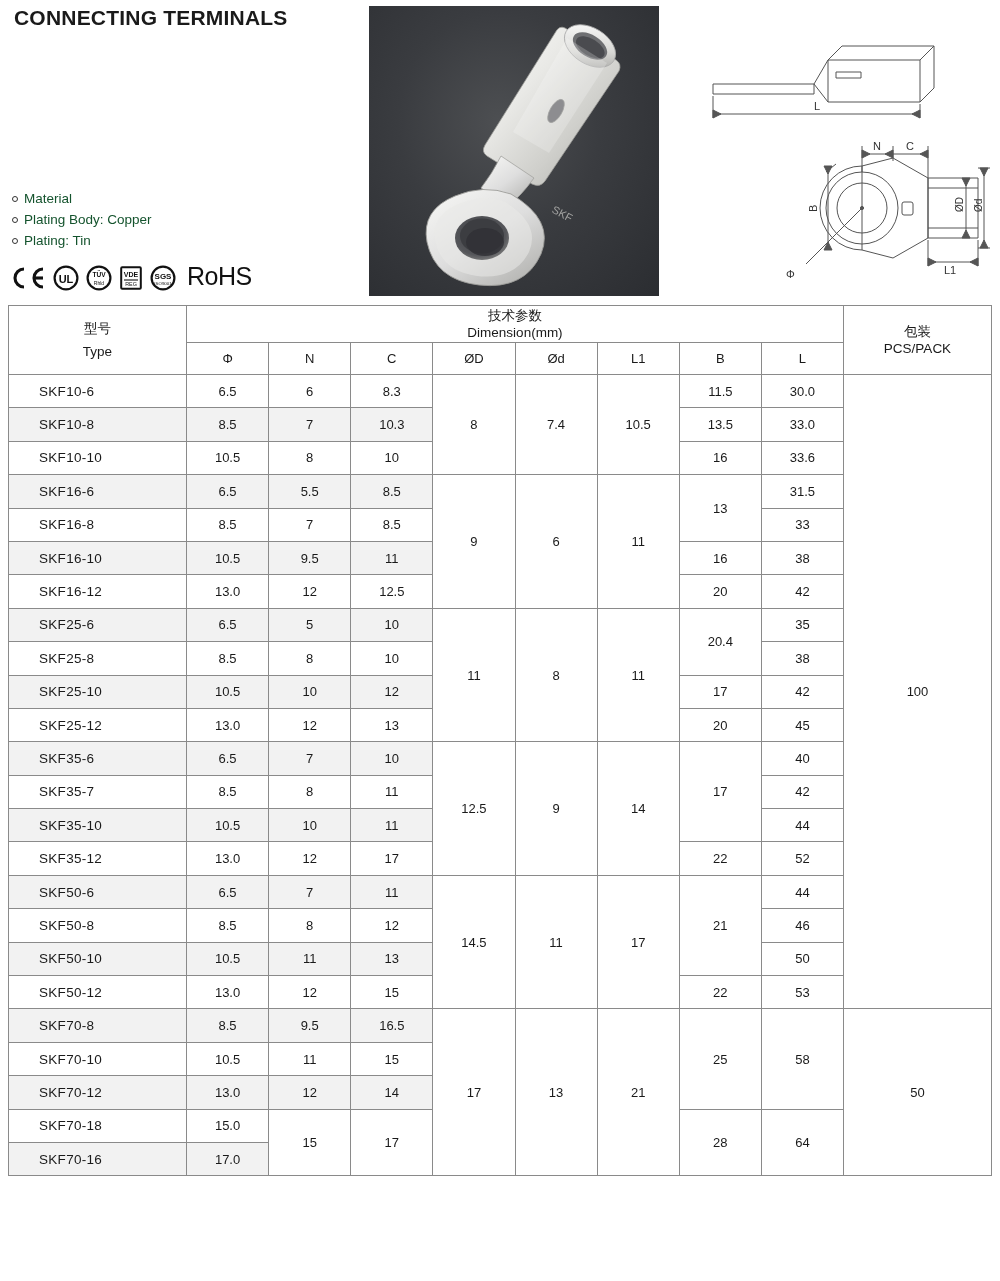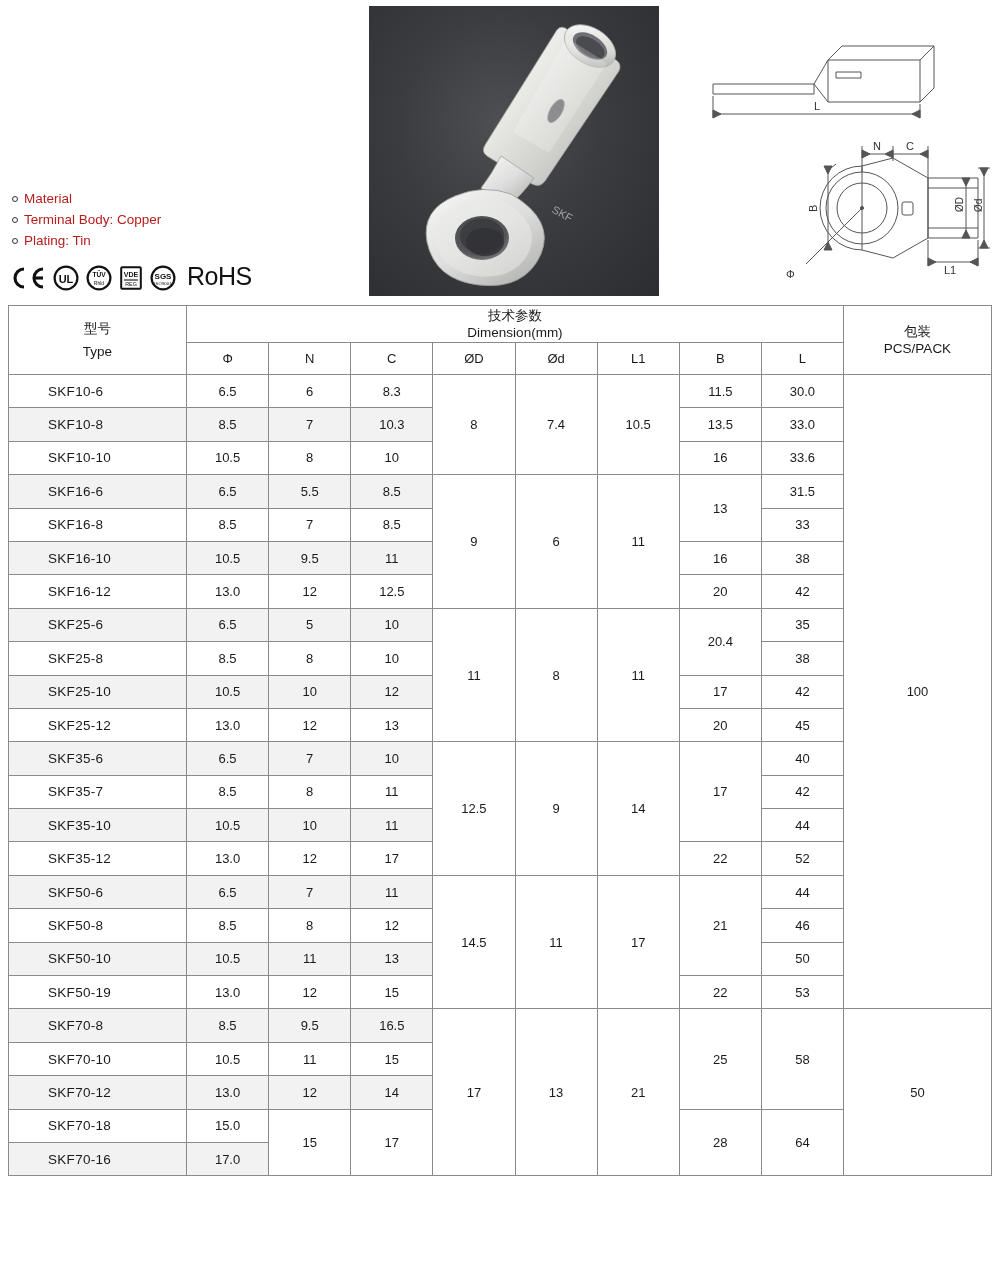--- a/index.html
+++ b/index.html
@@ -126,6 +126,7 @@
 
 <div class="header">
 
+  <div class="title">CONNECTING TERMINALS</div>
 
   <div class="specs">
     <div class="spec-row">

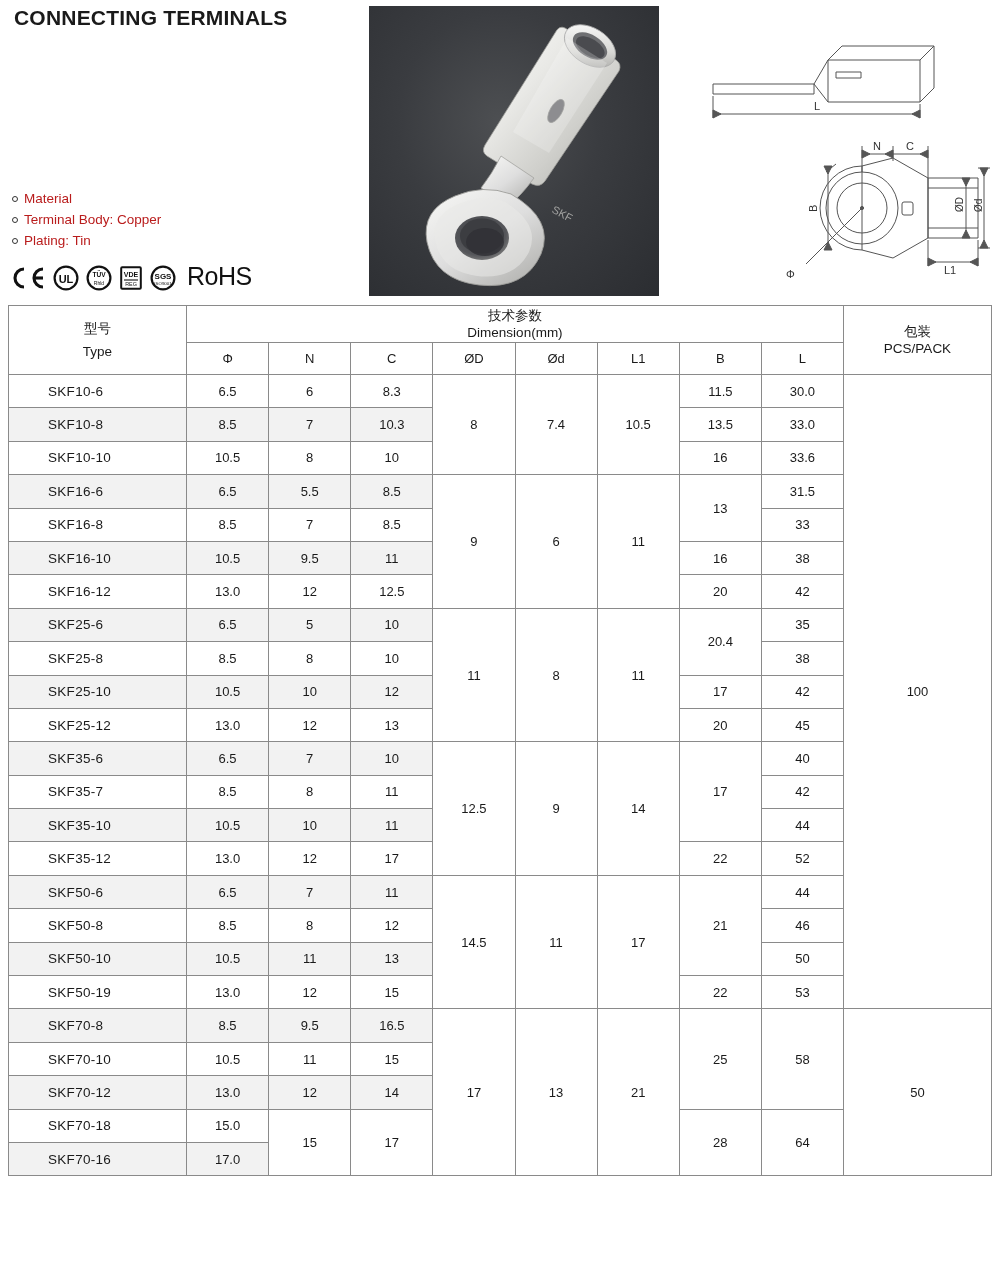--- a/index.html
+++ b/index.html
@@ -35,7 +35,7 @@
     top: 188px;
     font-size: 13.5px;
     line-height: 21px;
-    color: #b91c1c;
+    color: #14532d;
   }
   .spec-row { display: flex; align-items: center; gap: 6px; }
   .bullet {

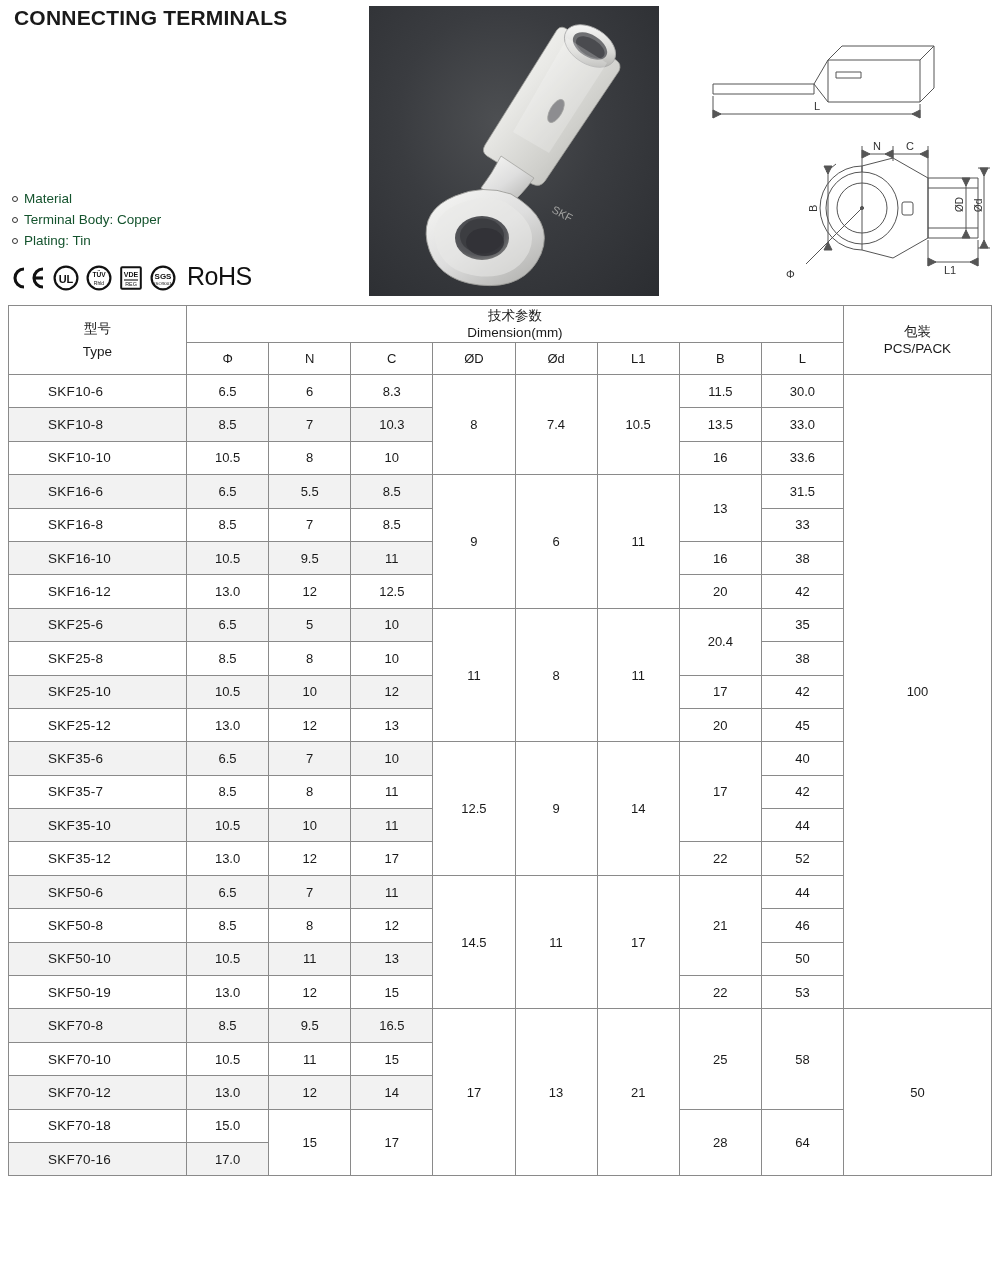--- a/index.html
+++ b/index.html
@@ -135,7 +135,7 @@
     </div>
     <div class="spec-row">
       <span class="bullet"></span>
-      <span>Terminal Body: Copper</span>
+      <span>Plating Body: Copper</span>
     </div>
     <div class="spec-row">
       <span class="bullet"></span>

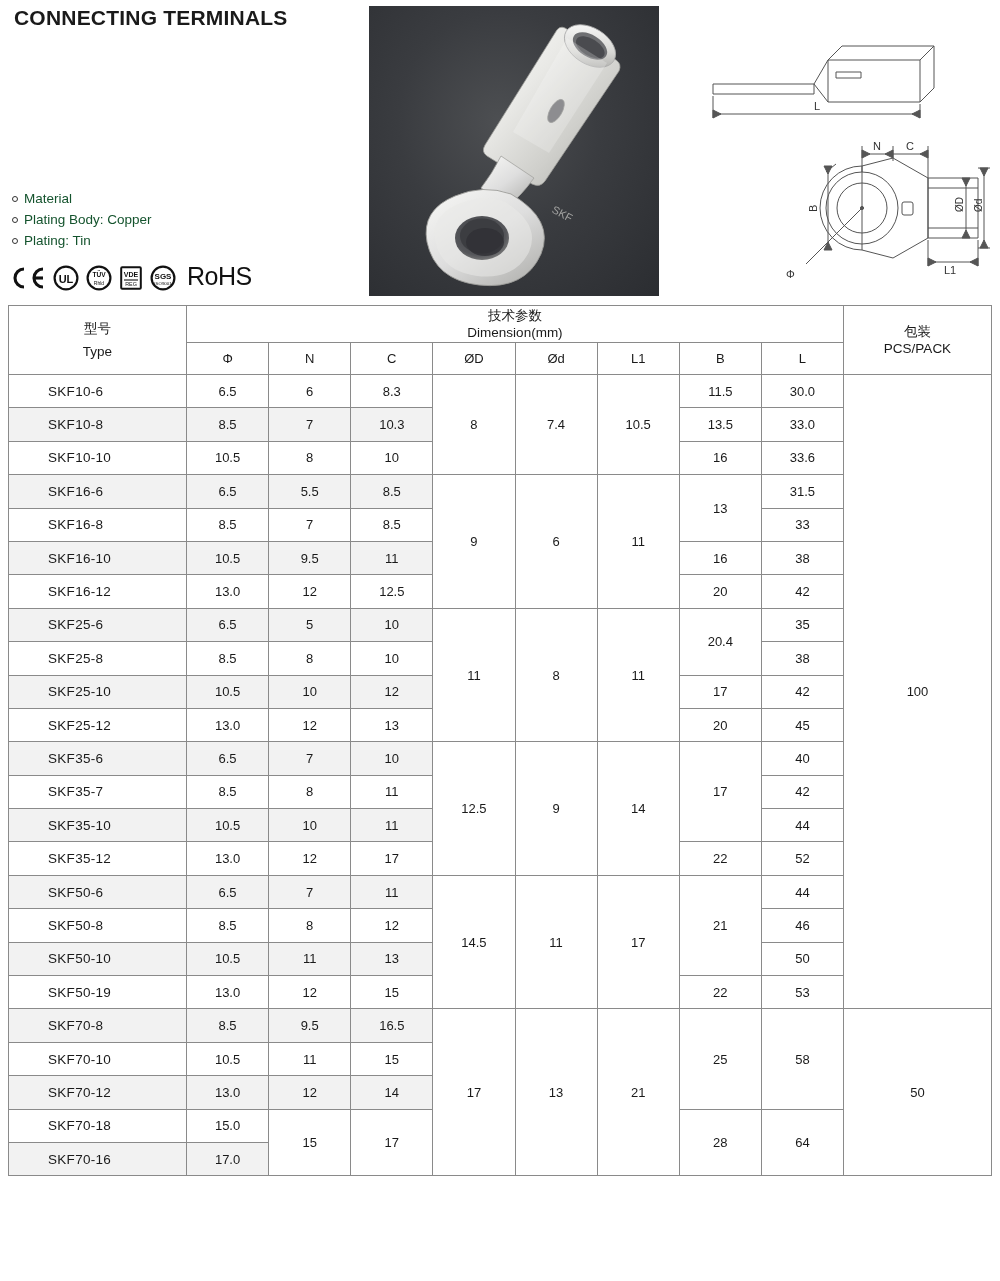--- a/index.html
+++ b/index.html
@@ -114,7 +114,7 @@
   tbody td { height: 33.4px; font-size: 13px; }
   tbody td.type-cell {
     text-align: left;
-    padding-left: 39px;
+    padding-left: 30px;
     font-size: 13.5px;
     letter-spacing: 0.3px;
   }

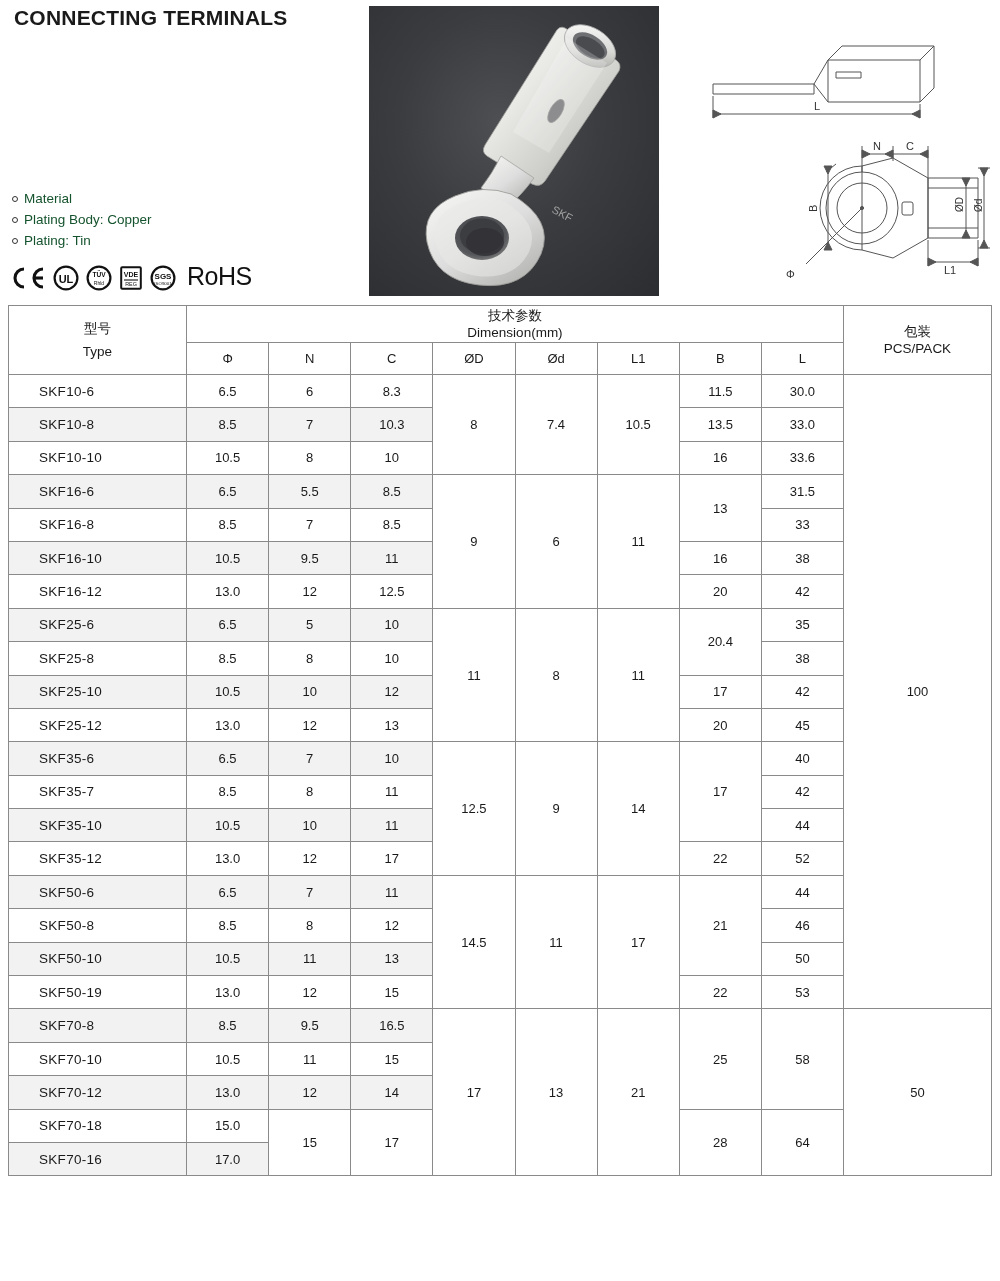--- a/index.html
+++ b/index.html
@@ -486,7 +486,7 @@
           <td rowspan="1" class="span-cell">50</td>
         </tr>
         <tr>
-          <td class="type-cell">SKF50-19</td>
+          <td class="type-cell">SKF50-12</td>
           <td>13.0</td>
           <td>12</td>
           <td>15</td>

